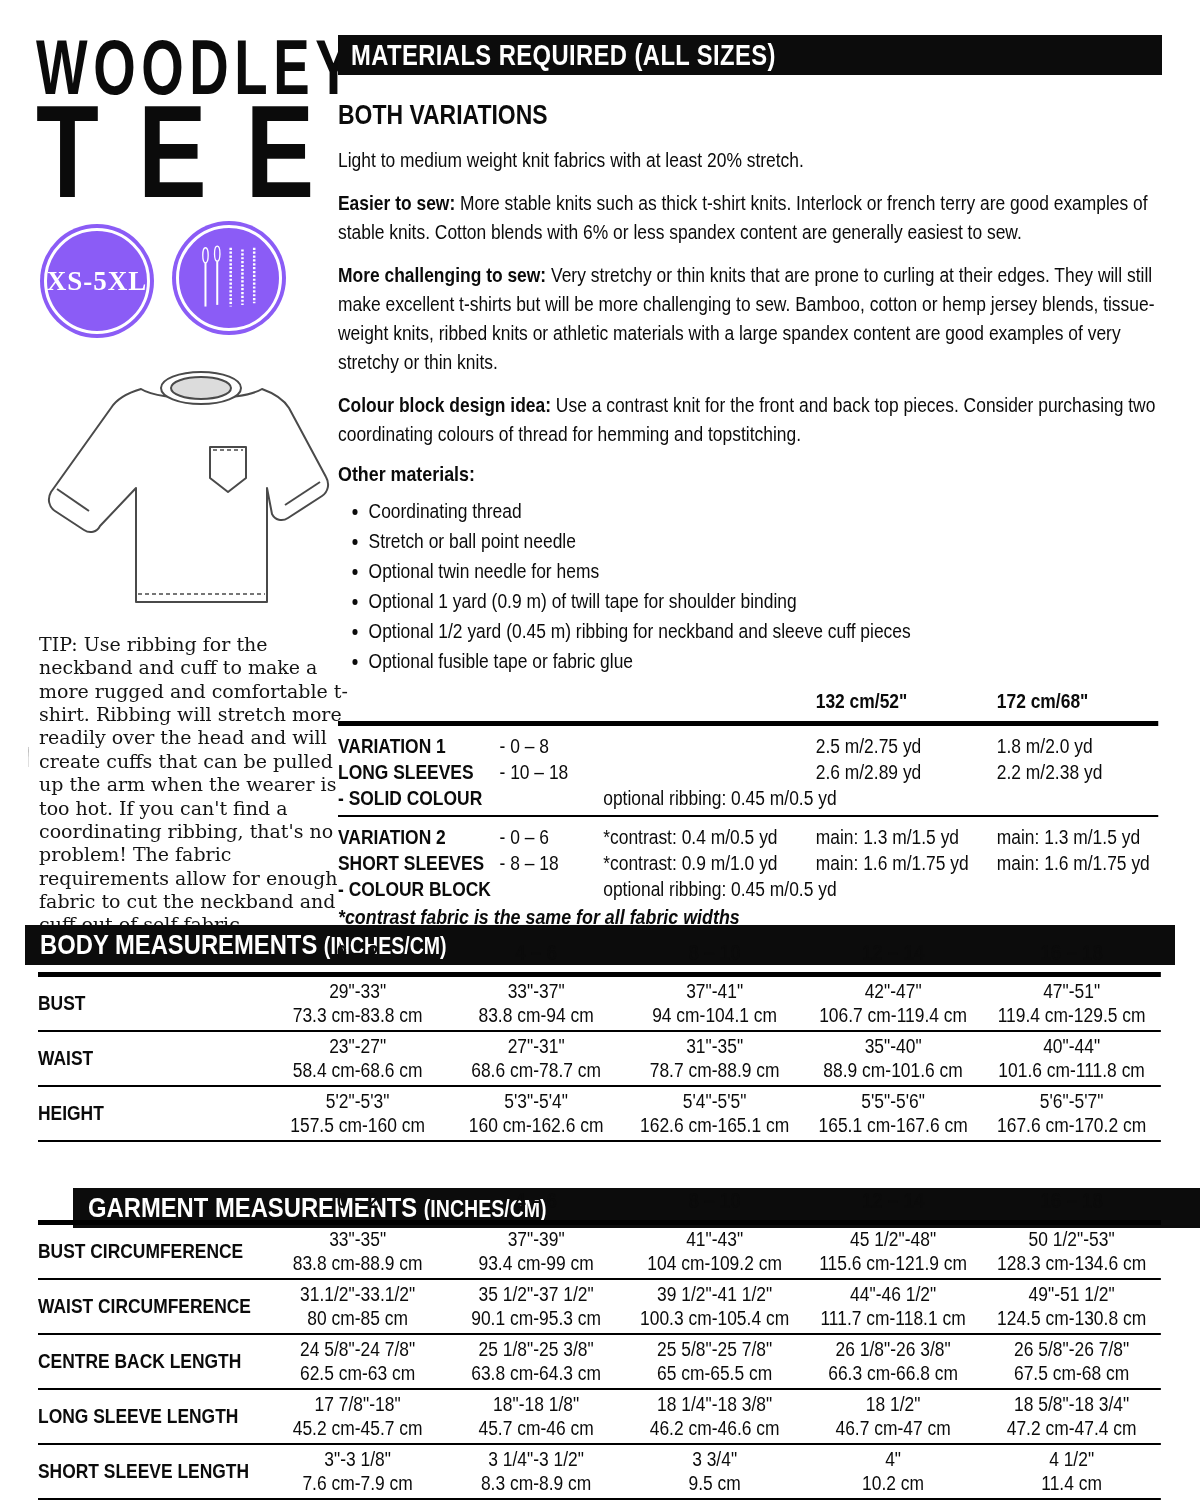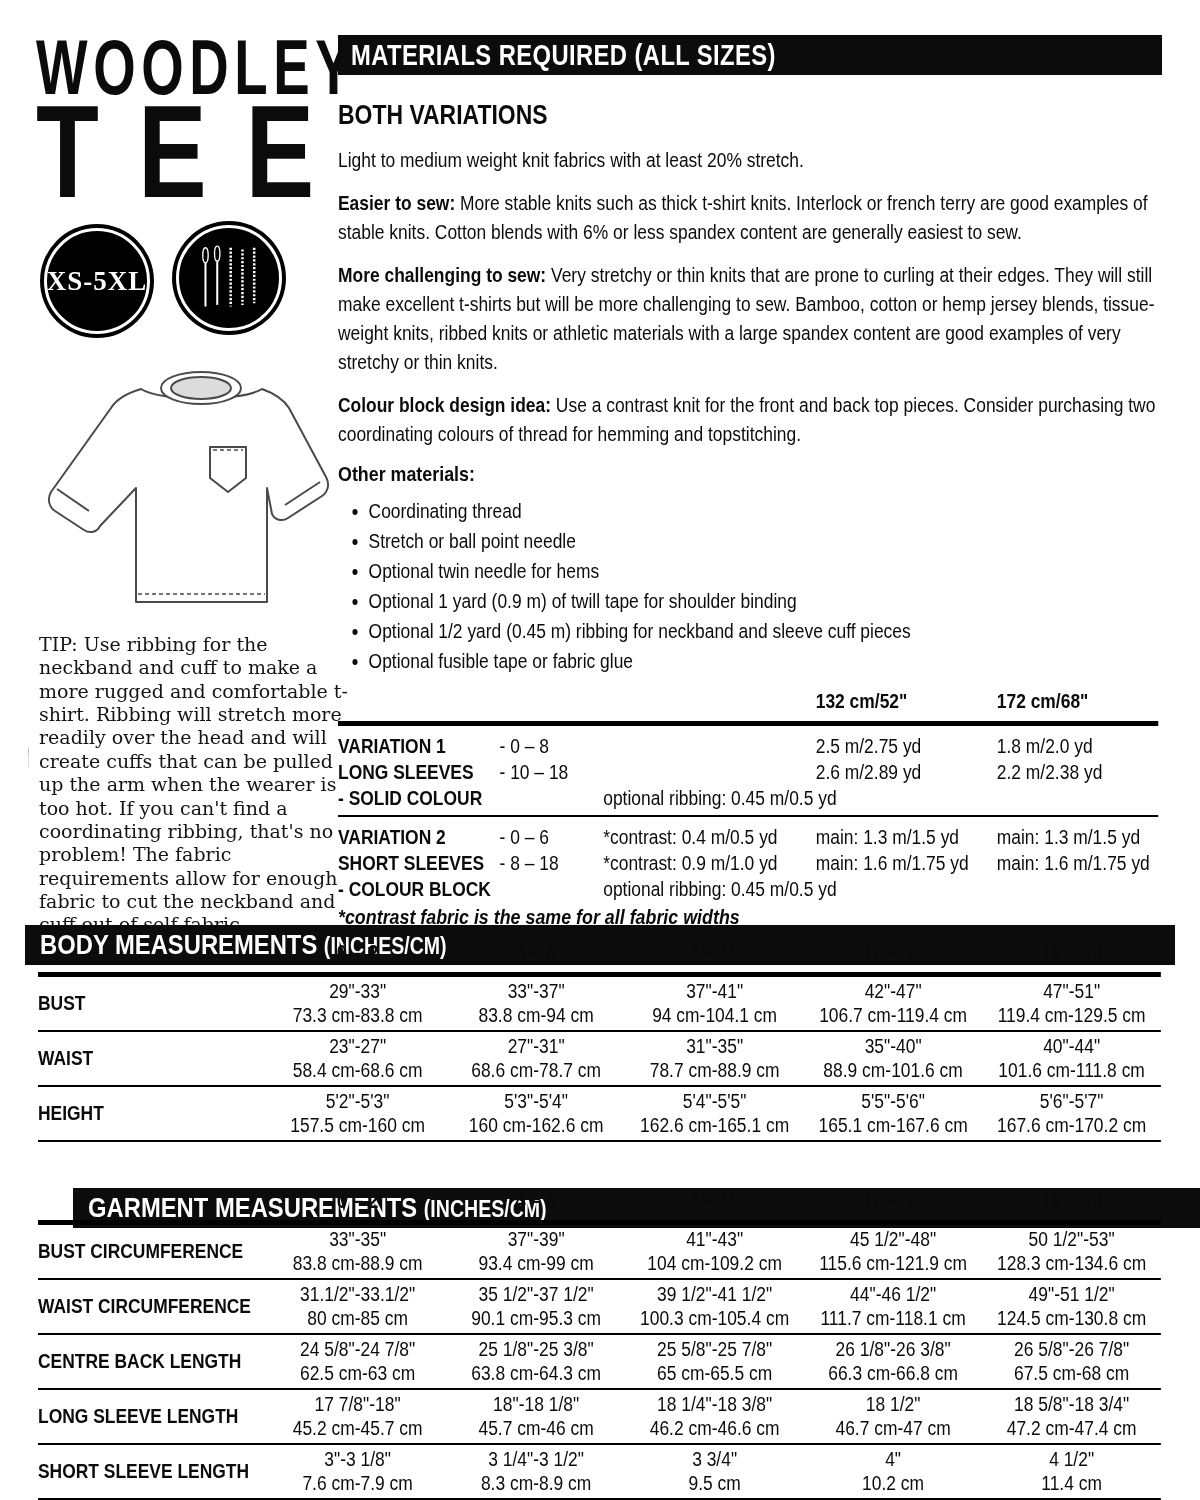--- a/index.html
+++ b/index.html
@@ -13,7 +13,7 @@
            letter-spacing:50px;white-space:nowrap;transform:scaleX(.78);transform-origin:left top;}
 
   
-  .badge{position:absolute;width:114px;height:114px;border-radius:50%;background:#000000;text-align:center;}
+  .badge{position:absolute;width:114px;height:114px;border-radius:50%;background:#8b5cf6;text-align:center;}
   .badge::after{content:"";position:absolute;inset:4px;border:3px solid #fff;border-radius:50%;}
   .badge-size{left:40px;top:224px;display:flex;align-items:center;justify-content:center;}
   .badge-size span{color:#fff;font-family:"Liberation Serif",serif;font-weight:bold;

